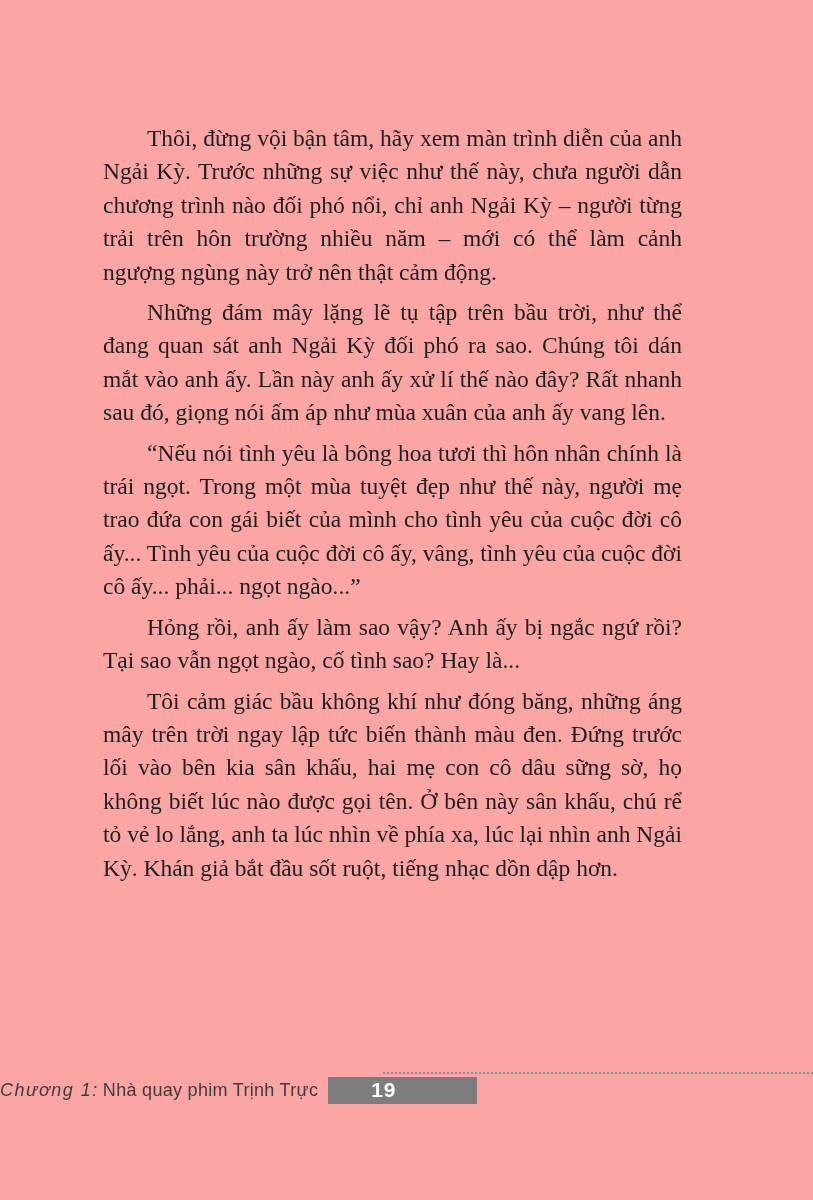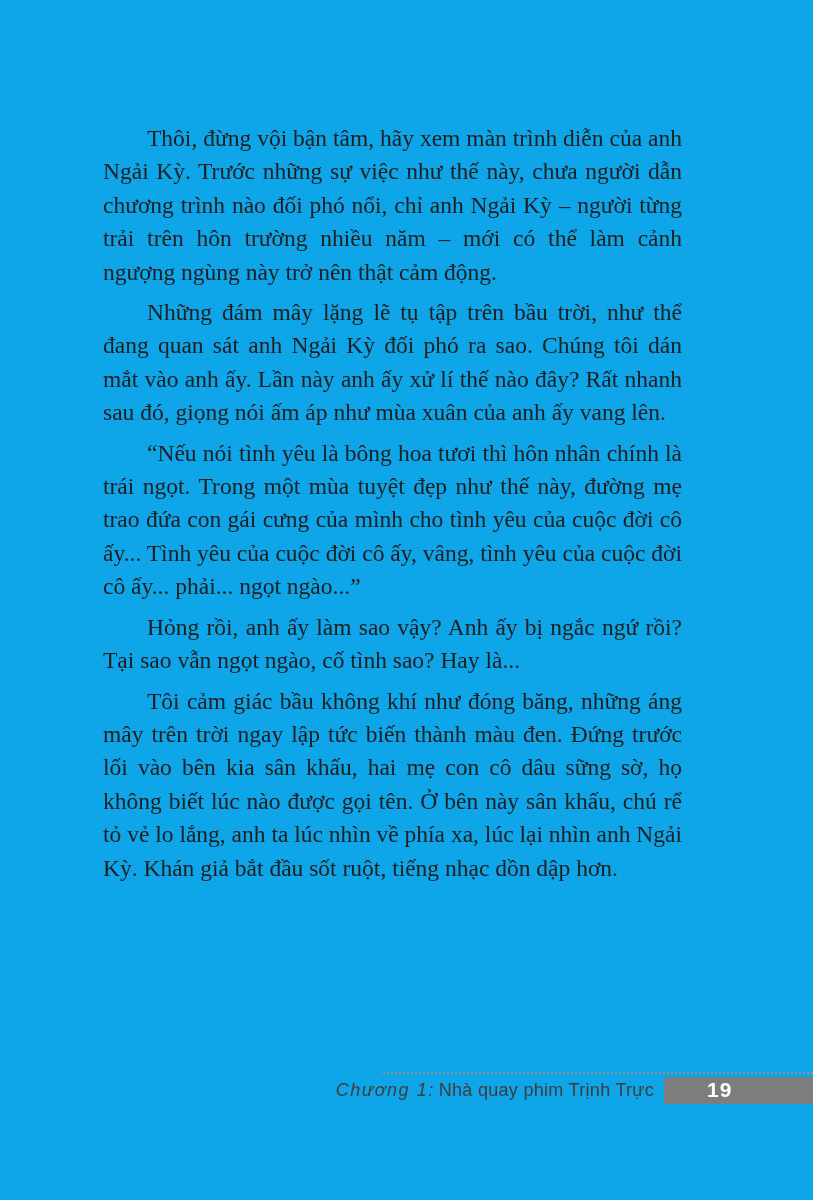--- a/index.html
+++ b/index.html
@@ -7,7 +7,7 @@
     position: relative;
     width: 813px;
     height: 1200px;
-    background: #0ea5e9;
+    background: #fca5a5;
     overflow: hidden;
     font-family: "Liberation Serif", "DejaVu Serif", serif;
   }

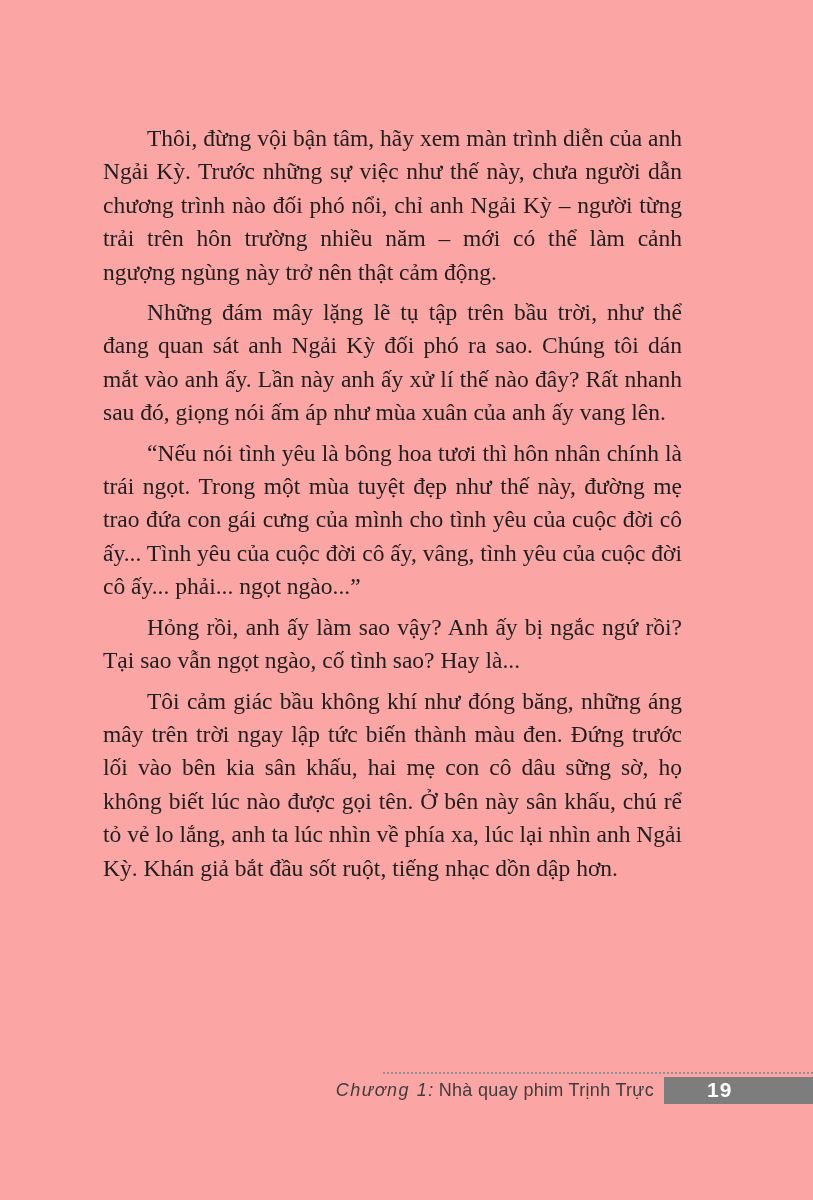--- a/index.html
+++ b/index.html
@@ -82,7 +82,7 @@
   <div class="body-text">
     <p>Thôi, đừng vội bận tâm, hãy xem màn trình diễn của anh Ngải Kỳ. Trước những sự việc như thế này, chưa người dẫn chương trình nào đối phó nổi, chỉ anh Ngải Kỳ – người từng trải trên hôn trường nhiều năm – mới có thể làm cảnh ngượng ngùng này trở nên thật cảm động.</p>
     <p>Những đám mây lặng lẽ tụ tập trên bầu trời, như thể đang quan sát anh Ngải Kỳ đối phó ra sao. Chúng tôi dán mắt vào anh ấy. Lần này anh ấy xử lí thế nào đây? Rất nhanh sau đó, giọng nói ấm áp như mùa xuân của anh ấy vang lên.</p>
-    <p>“Nếu nói tình yêu là bông hoa tươi thì hôn nhân chính là trái ngọt. Trong một mùa tuyệt đẹp như thế này, đường mẹ trao đứa con gái cưng của mình cho tình yêu của cuộc đời cô ấy... Tình yêu của cuộc đời cô ấy, vâng, tình yêu của cuộc đời cô ấy... phải... ngọt ngào...”</p>
+    <p>“Nếu nói tình yêu là bông hoa tươi thì hôn nhân chính là trái ngọt. Trong một mùa tuyệt đẹp như thế này, người mẹ trao đứa con gái biết của mình cho tình yêu của cuộc đời cô ấy... Tình yêu của cuộc đời cô ấy, vâng, tình yêu của cuộc đời cô ấy... phải... ngọt ngào...”</p>
     <p>Hỏng rồi, anh ấy làm sao vậy? Anh ấy bị ngắc ngứ rồi? Tại sao vẫn ngọt ngào, cố tình sao? Hay là...</p>
     <p>Tôi cảm giác bầu không khí như đóng băng, những áng mây trên trời ngay lập tức biến thành màu đen. Đứng trước lối vào bên kia sân khấu, hai mẹ con cô dâu sững sờ, họ không biết lúc nào được gọi tên. Ở bên này sân khấu, chú rể tỏ vẻ lo lắng, anh ta lúc nhìn về phía xa, lúc lại nhìn anh Ngải Kỳ. Khán giả bắt đầu sốt ruột, tiếng nhạc dồn dập hơn.</p>
   </div>

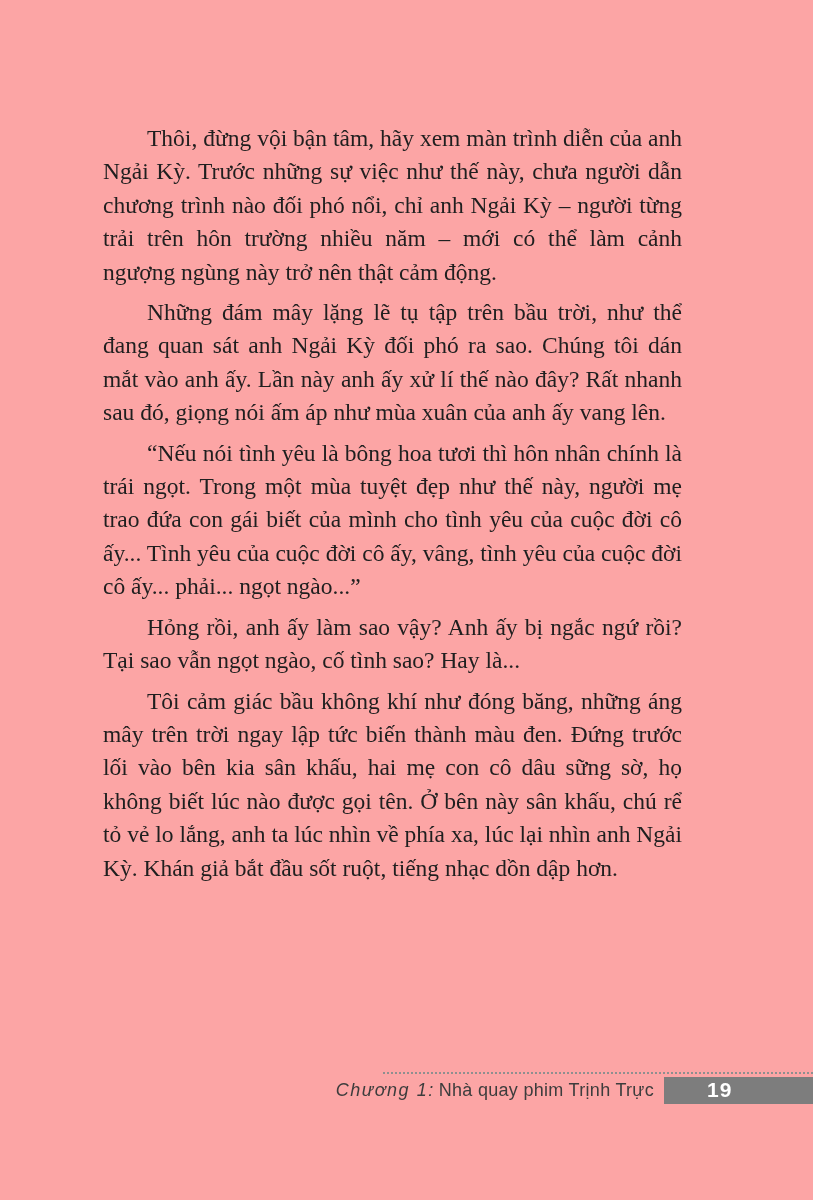--- a/index.html
+++ b/index.html
@@ -41,7 +41,6 @@
     height: 28px;
     display: flex;
     align-items: center;
-    justify-content: flex-end;
     font-family: "Liberation Sans", "DejaVu Sans", sans-serif;
   }
   .chapter-line {

